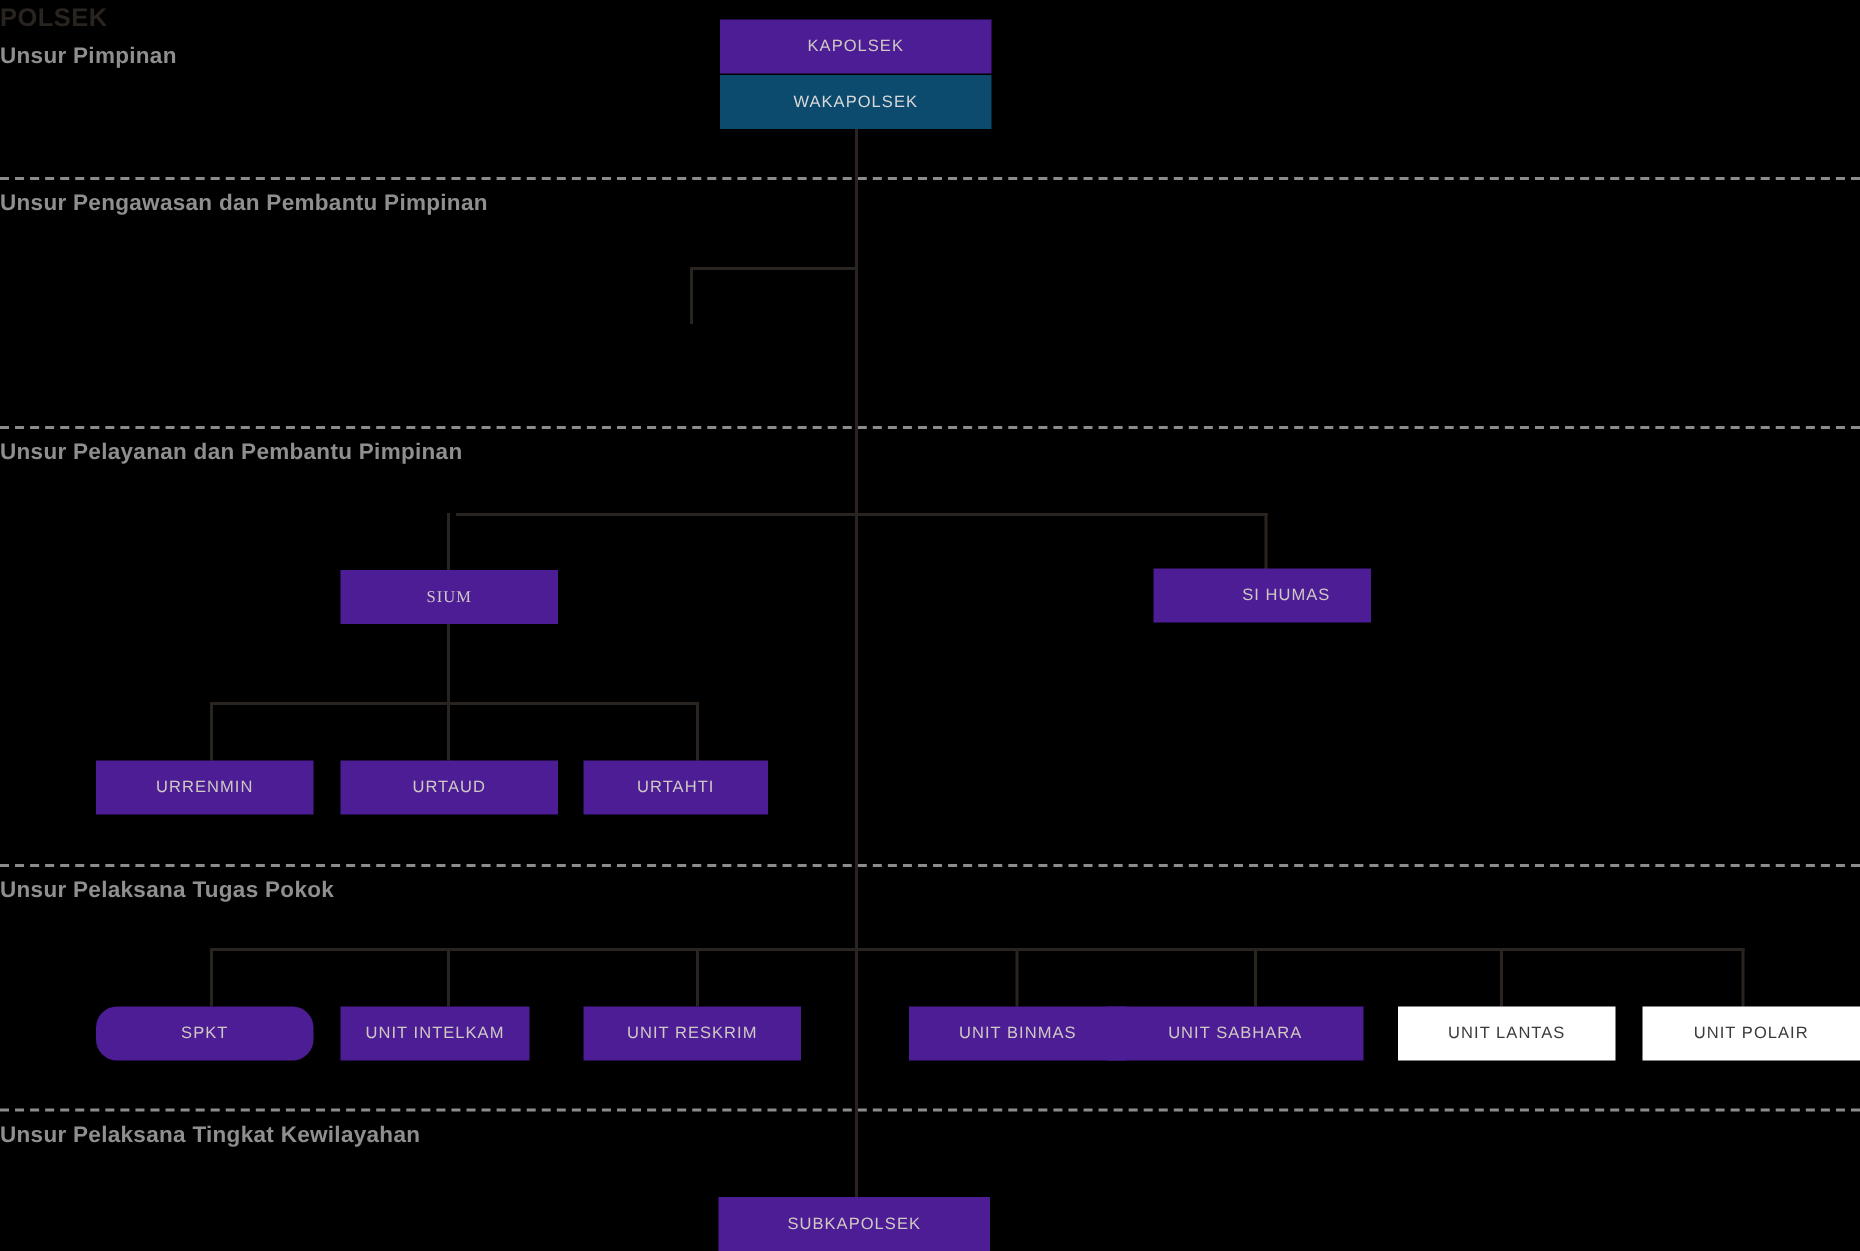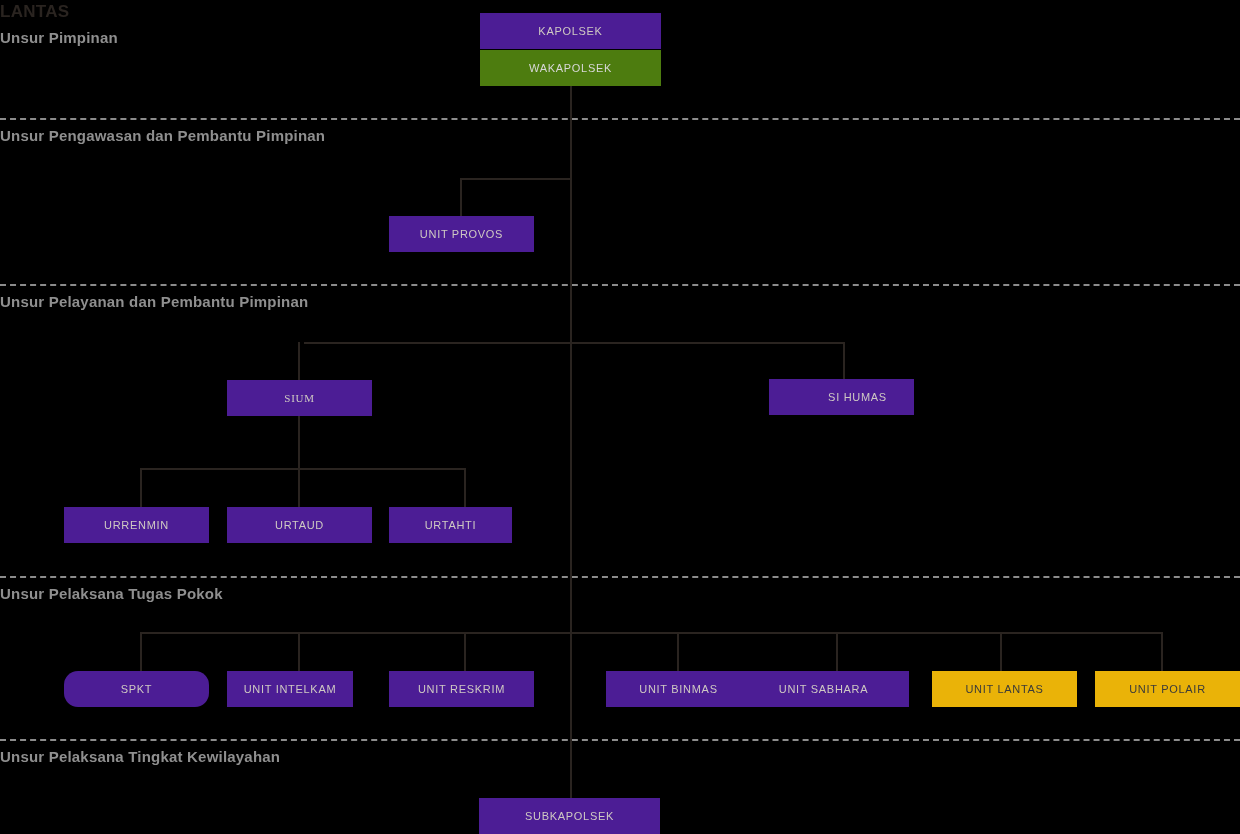--- a/index.html
+++ b/index.html
@@ -86,7 +86,7 @@
 
 <div id="chart-root">
 
-  <div class="chart-title" style="top:2px;">LANTAS</div>
+  <div class="chart-title" style="top:2px;">POLSEK</div>
 
   <div class="section-label" style="top:29px;">Unsur Pimpinan</div>
 

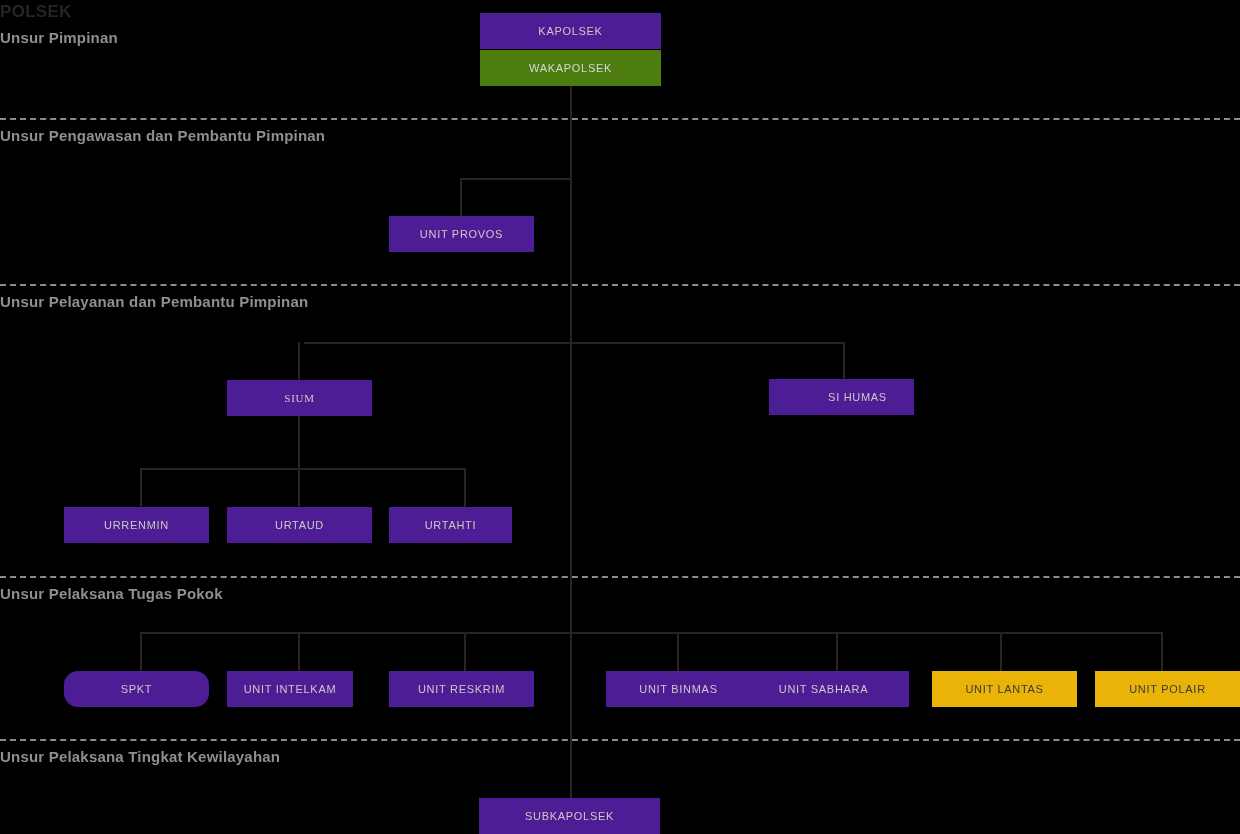--- a/index.html
+++ b/index.html
@@ -73,7 +73,7 @@
     color: #cfc9c3;
   }
   .node.mid {
-    background: #4d7c0f;
+    background: #0c4a6e;
     color: #d8d8d8;
   }
   .node.light {

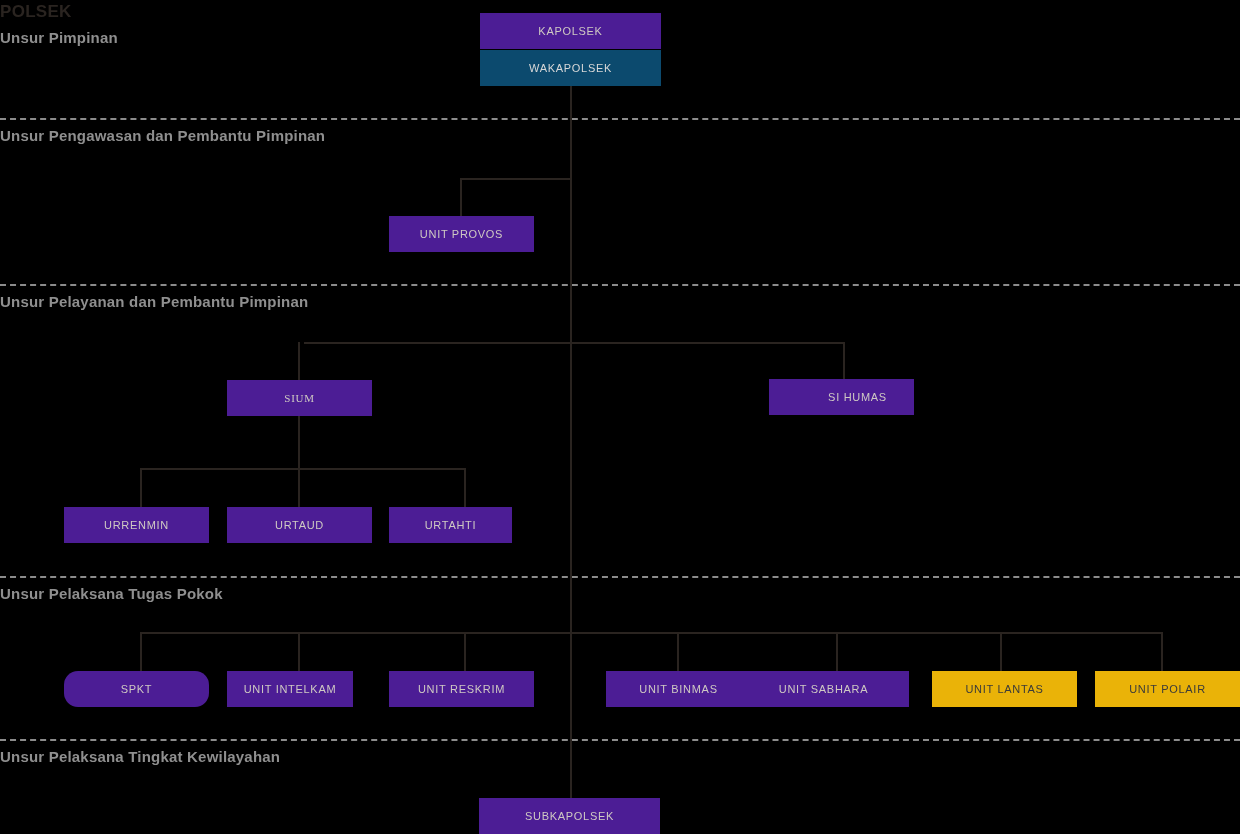--- a/index.html
+++ b/index.html
@@ -113,9 +113,6 @@
 
   <div class="line-h" style="left:460px; top:178px; width:112px;"></div>
   <div class="line-v" style="left:460px; top:178px; height:38px;"></div>
-  <div class="node dark" style="left:389px; top:216px; width:145px; height:36px;">
-    <span>UNIT PROVOS</span>
-  </div>
 
   <div class="line-h" style="left:304px; top:342px; width:541px;"></div>
   <div class="line-v" style="left:298px; top:342px; height:38px;"></div>

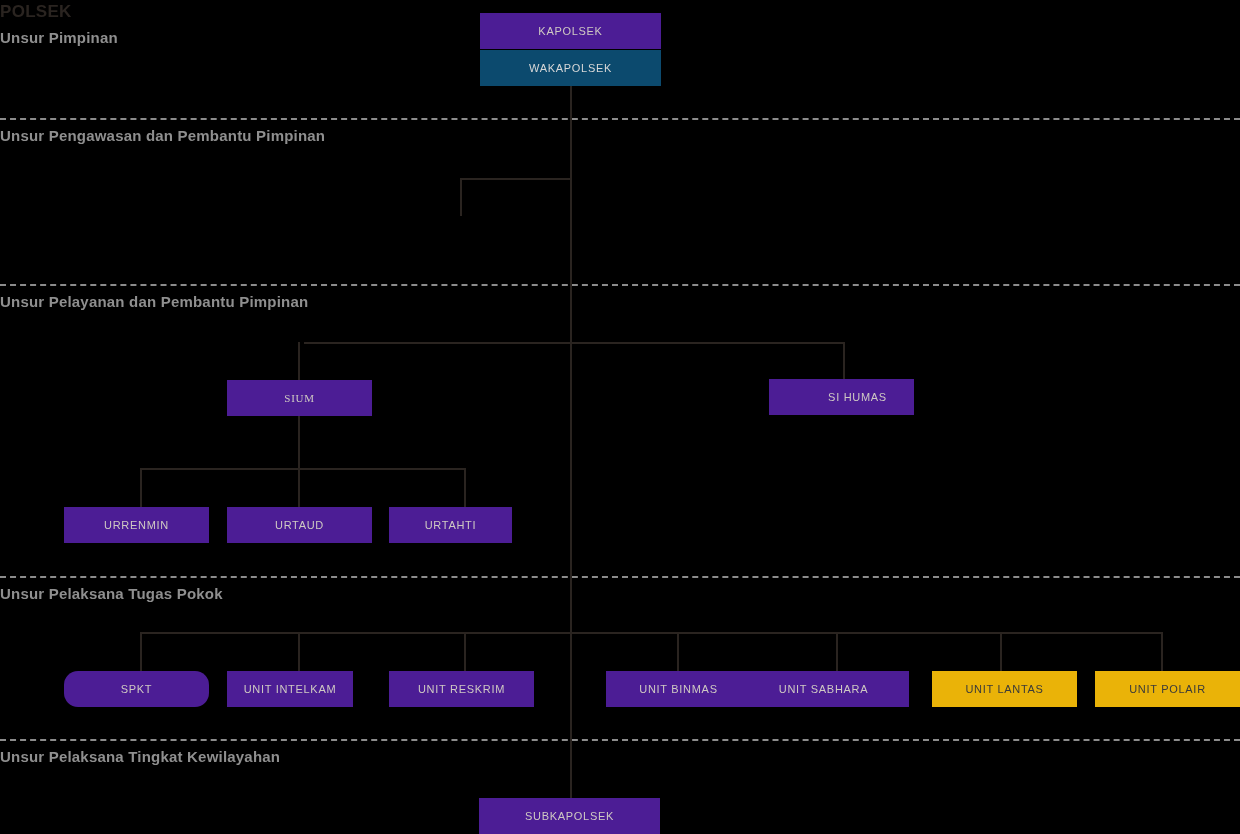--- a/index.html
+++ b/index.html
@@ -77,7 +77,7 @@
     color: #d8d8d8;
   }
   .node.light {
-    background: #eab308;
+    background: #ffffff;
     color: #3a3a3a;
   }
 </style>

